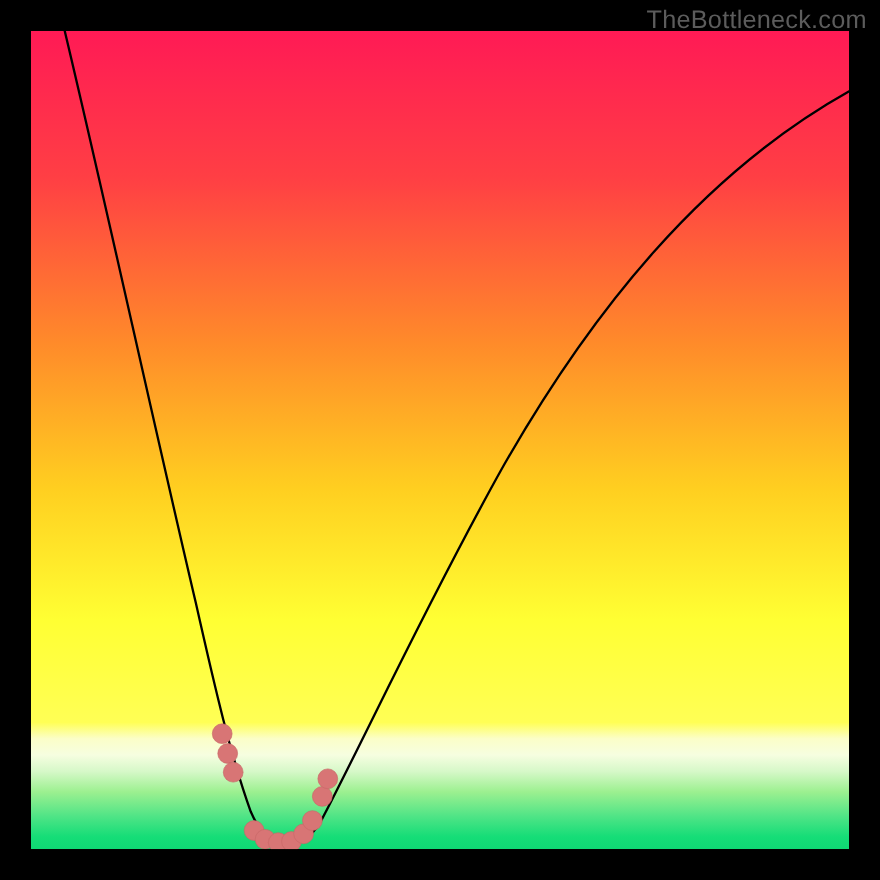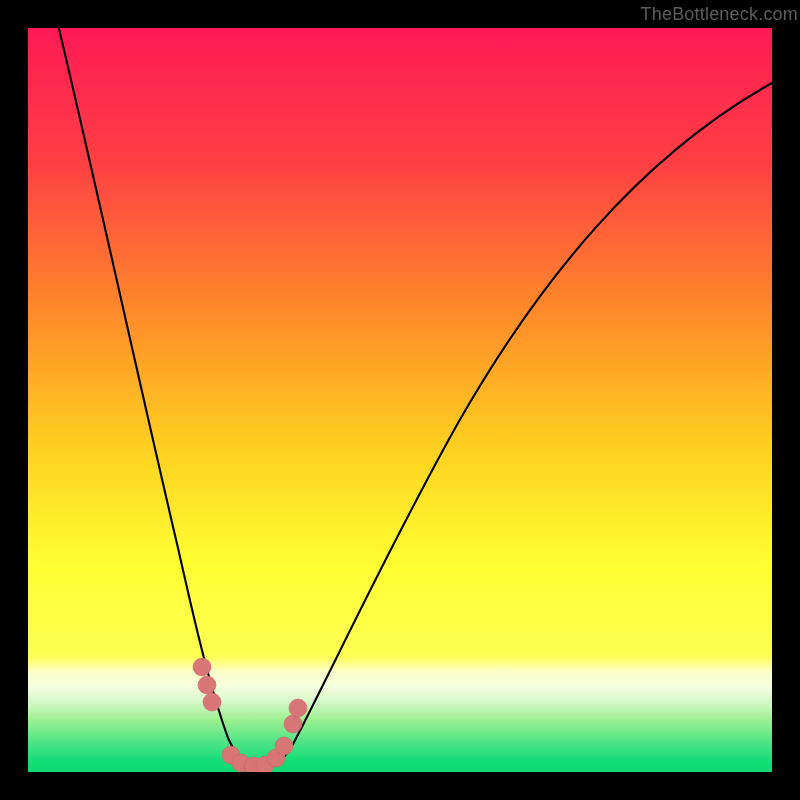--- a/index.html
+++ b/index.html
@@ -44,9 +44,9 @@
   .watermark {
     position: absolute;
     top: 4px;
-    right: 2px;
+    right: 12px;
     color: #5c5c5c;
-    font-size: 18px;
+    font-size: 23px;
     font-weight: 400;
     letter-spacing: 0.2px;
   }

